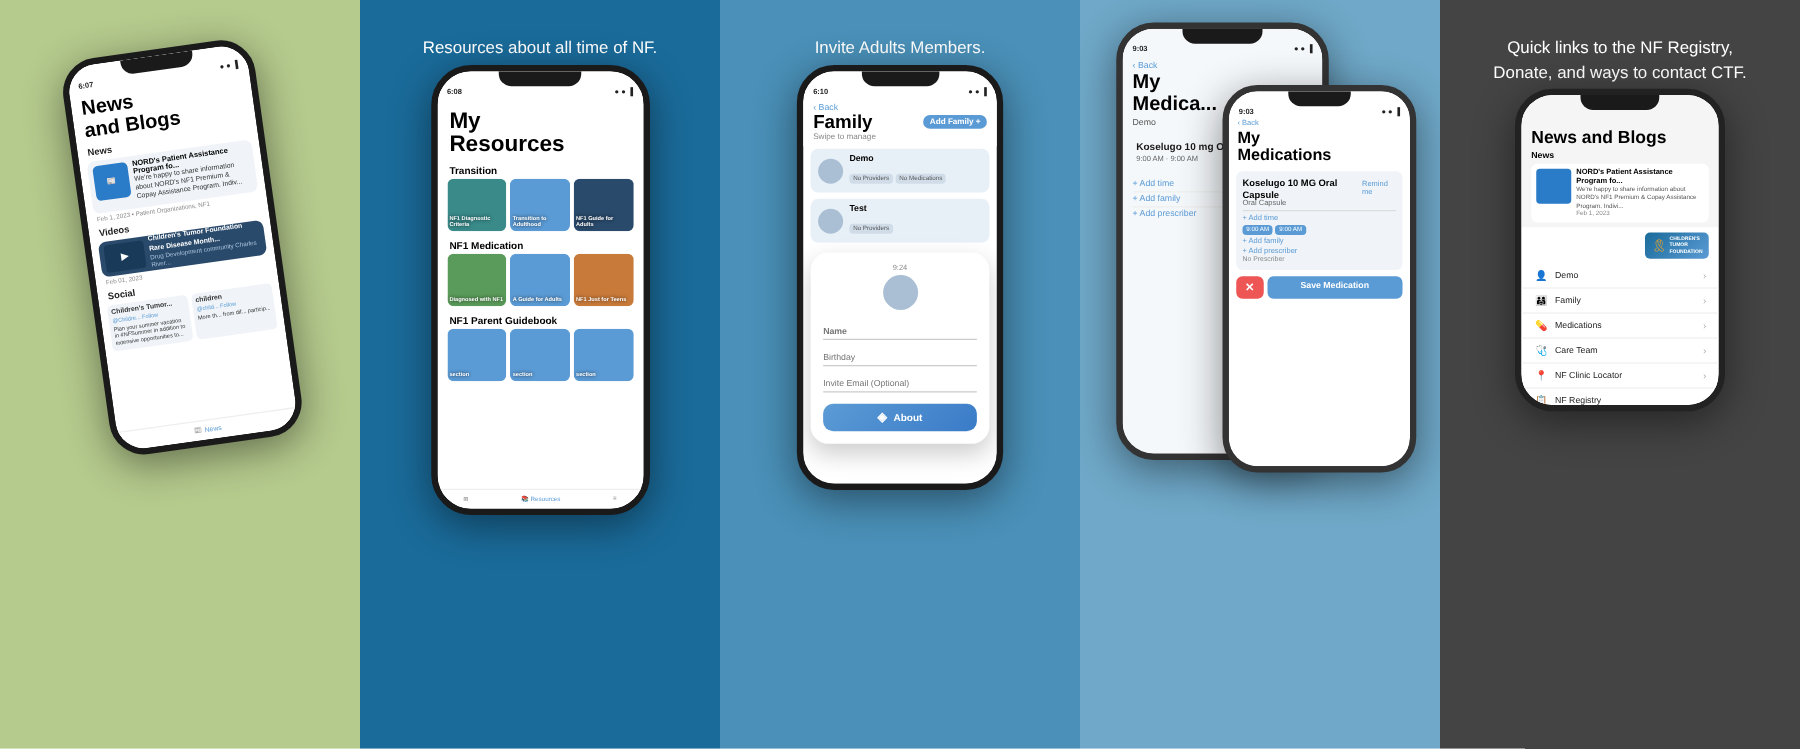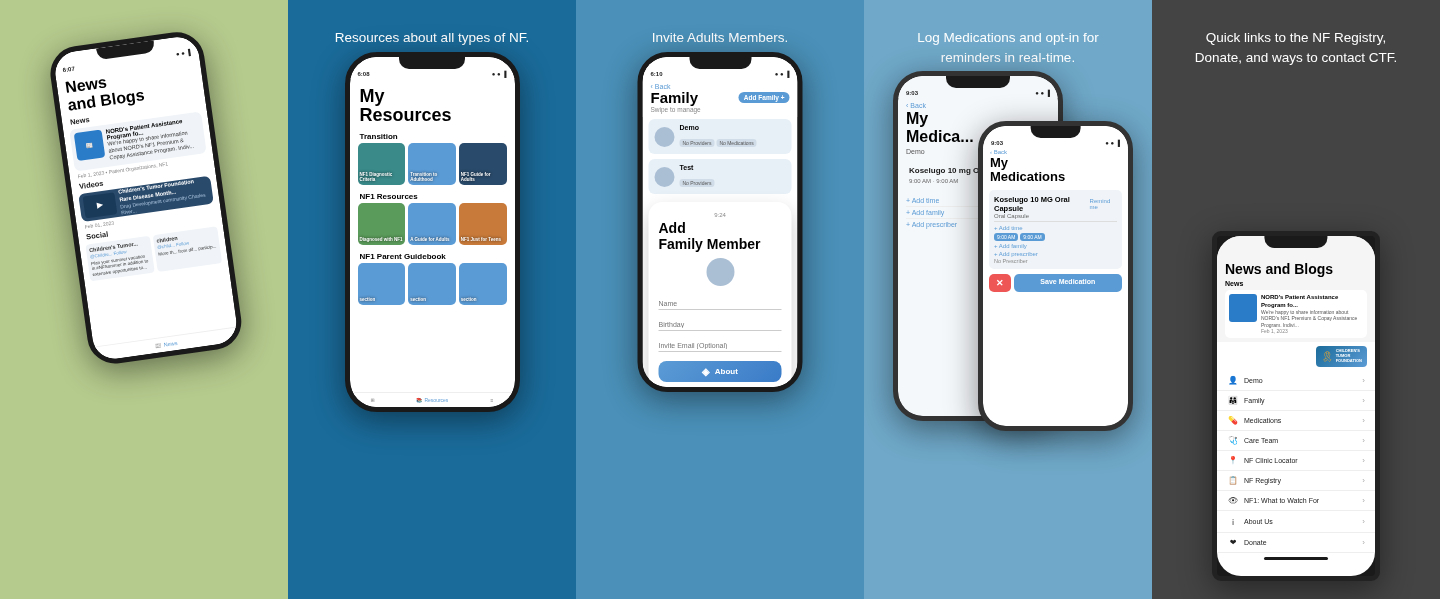--- a/index.html
+++ b/index.html
@@ -492,7 +492,7 @@
 </div>
 
 <div class="panel panel-2">
-  <p class="panel-caption" style="color:#fff;">Resources about all types of NF.</p>
+  <p class="panel-caption" style="color:#fff;">Resources about all time of NF.</p>
   <div class="phone phone-2">
     <div class="notch"></div>
     <div class="phone-screen screen-content">

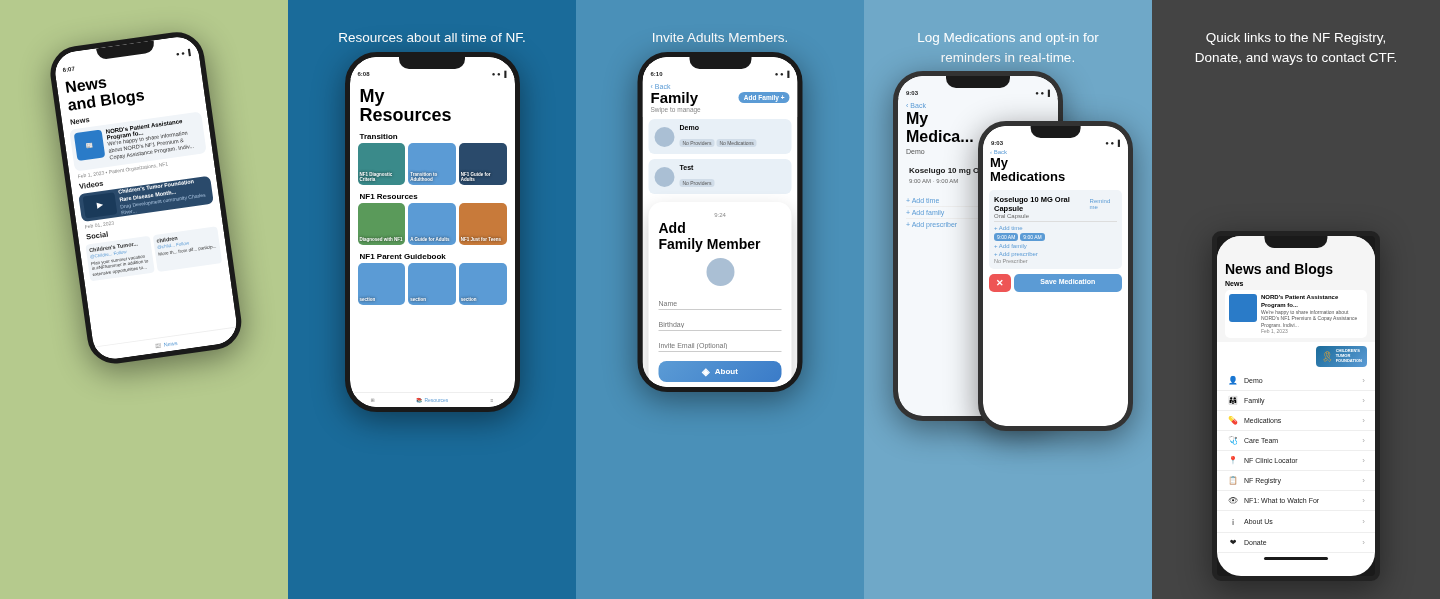--- a/index.html
+++ b/index.html
@@ -618,7 +618,6 @@
 </div>
 
 <div class="panel panel-4">
-  <p class="panel-caption" style="color:#fff;text-align:center;">Log Medications and opt-in for reminders in real-time.</p>
   <div class="phone-4-container">
 
     <div class="phone phone-4a">

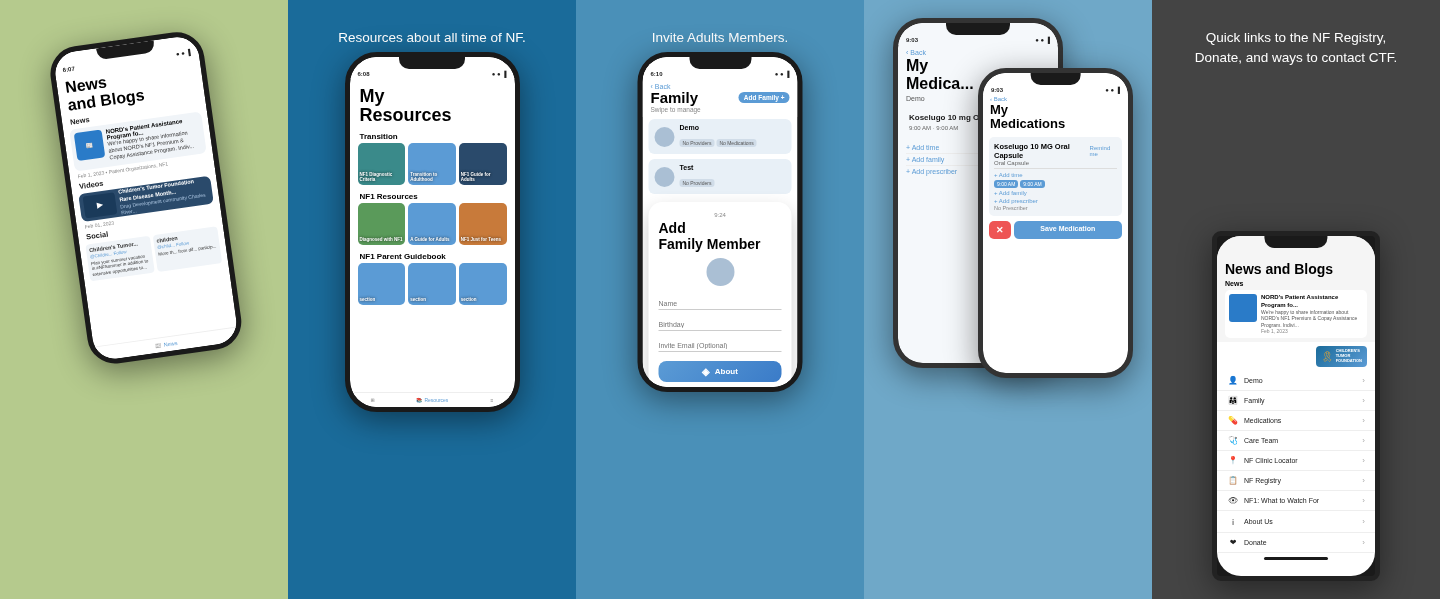--- a/index.html
+++ b/index.html
@@ -37,7 +37,7 @@
     .panel-2 { background: #1a6b9a; }
     .panel-3 { background: #4a90b8; }
     .panel-4 { background: #6fa8c8; }
-    .panel-5 { background: #444; justify-content: space-between; }
+    .panel-5 { background: #444; }
 
     
     .phone {

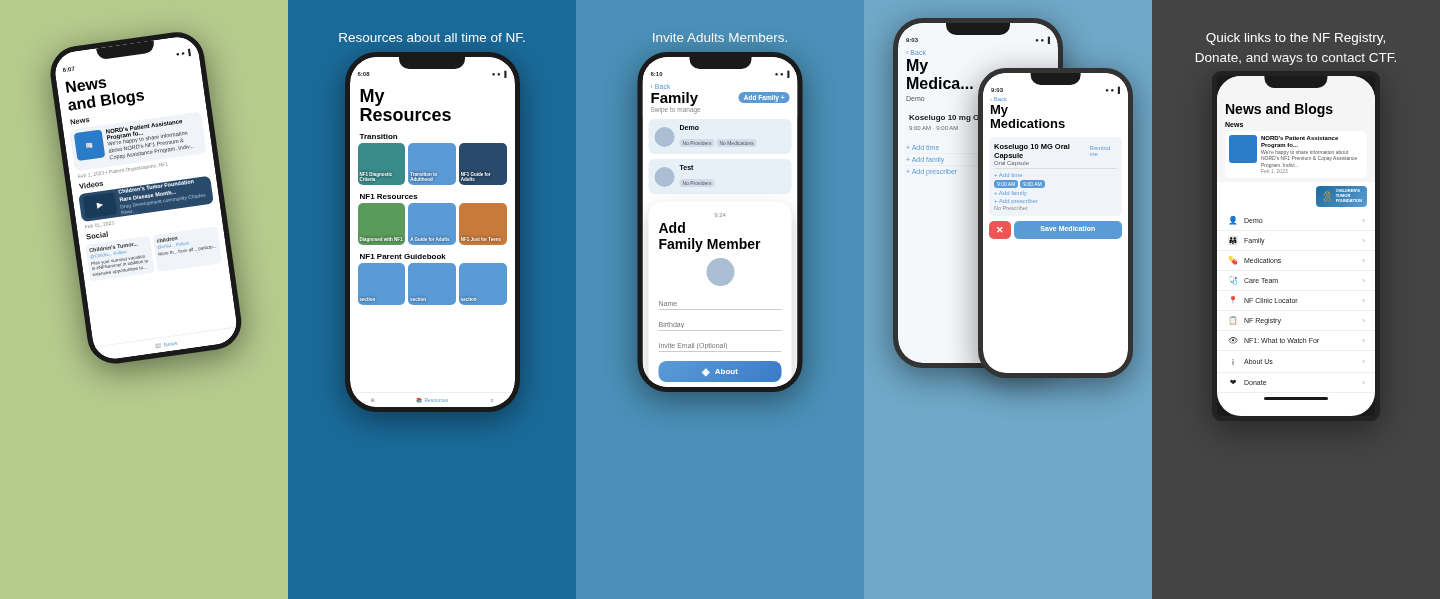--- a/index.html
+++ b/index.html
@@ -127,8 +127,8 @@
     
     .phone-5 {
       width: 168px;
-      height: 350px;
-      border-radius: 9px;
+      height: 258px;
+      border-radius: 30px;
       border: 5px solid #222;
       margin-top: -10px;
     }

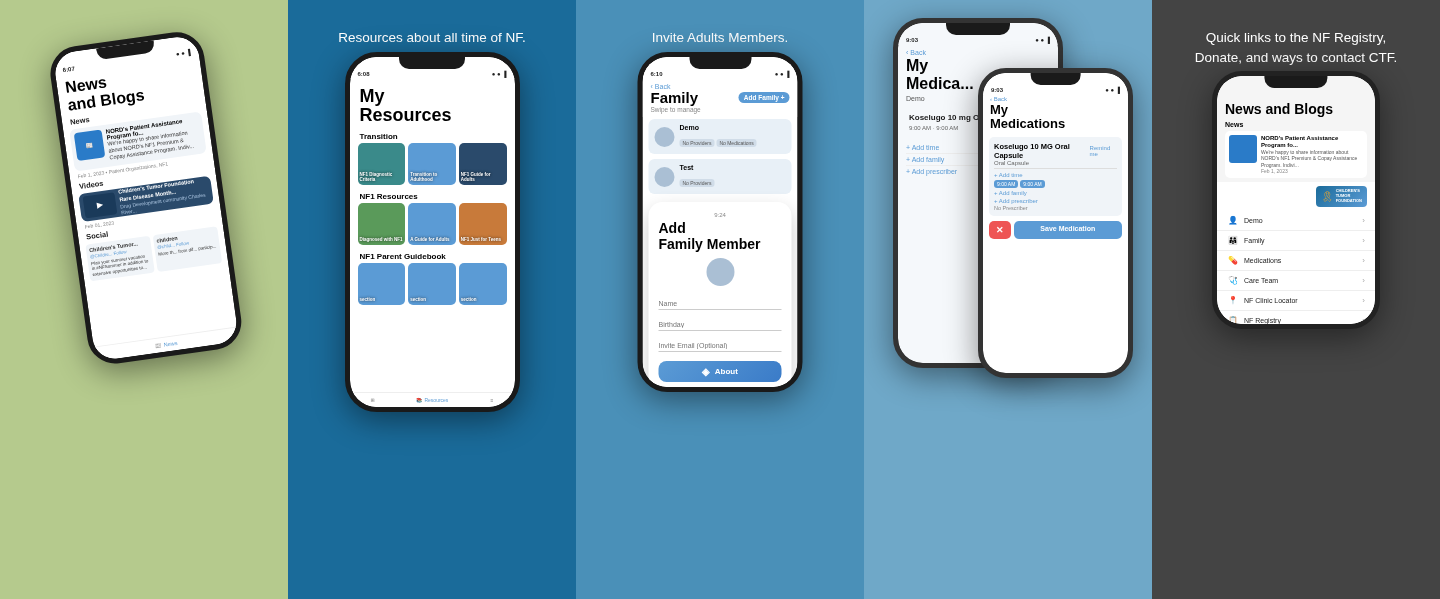--- a/index.html
+++ b/index.html
@@ -519,7 +519,7 @@
           </div>
         </div>
       </div>
-      <div class="s2-section">NF1 Resources</div>
+      <div class="s2-section">NF1 Medication</div>
       <div class="s2-thumbs">
         <div class="s2-thumb">
           <div class="s2-thumb-img thumb-green">

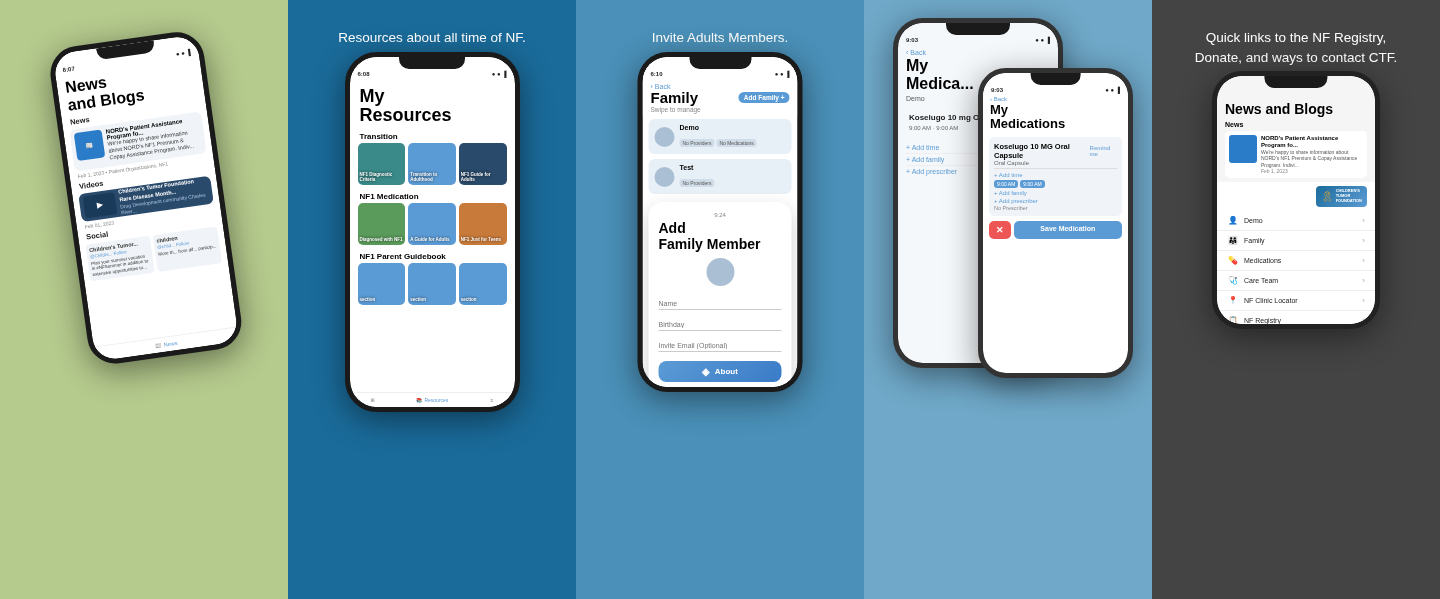--- a/index.html
+++ b/index.html
@@ -602,7 +602,6 @@
 
         <div style="margin:6px 6px 0;background:#fff;border-radius:14px;padding:10px;box-shadow:0 8px 20px rgba(0,0,0,0.2);position:relative;z-index:5;">
           <div style="font-size:6px;color:#888;text-align:center;margin-bottom:2px;">9:24</div>
-          <div style="font-size:14px;font-weight:800;line-height:1.15;margin-bottom:6px;">Add<br>Family Member</div>
           <div style="width:28px;height:28px;background:#aabfd4;border-radius:50%;margin:0 auto 6px;"></div>
           <input type="text" class="s3-input" placeholder="Name" readonly="" style="pointer-events: none;">
           <input type="text" class="s3-input" placeholder="Birthday" readonly="" style="pointer-events: none;">

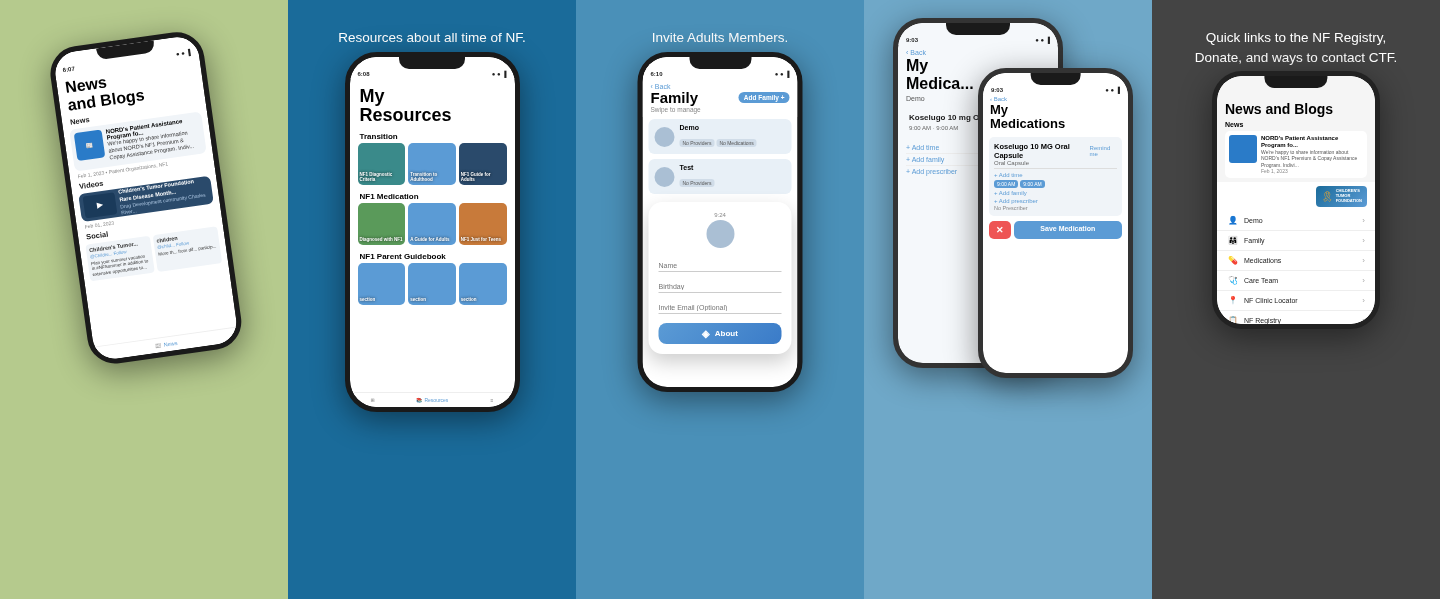--- a/index.html
+++ b/index.html
@@ -603,7 +603,7 @@
         <div style="margin:6px 6px 0;background:#fff;border-radius:14px;padding:10px;box-shadow:0 8px 20px rgba(0,0,0,0.2);position:relative;z-index:5;">
           <div style="font-size:6px;color:#888;text-align:center;margin-bottom:2px;">9:24</div>
           <div style="width:28px;height:28px;background:#aabfd4;border-radius:50%;margin:0 auto 6px;"></div>
-          <input type="text" class="s3-input" placeholder="Name" readonly="" style="pointer-events: none;">
+          <input type="text" class="s3-input" placeholder="Name" readonly="" style="pointer-events: none; font-weight: bold;">
           <input type="text" class="s3-input" placeholder="Birthday" readonly="" style="pointer-events: none;">
           <input type="text" class="s3-input" placeholder="Invite Email (Optional)" readonly="" style="pointer-events: none;">
           <div style="background:linear-gradient(135deg,#5b9bd5,#3a7bc8);color:white;border-radius:8px;padding:5px;font-size:8px;font-weight:700;text-align:center;margin-top:6px;display:flex;align-items:center;justify-content:center;gap:5px;">

